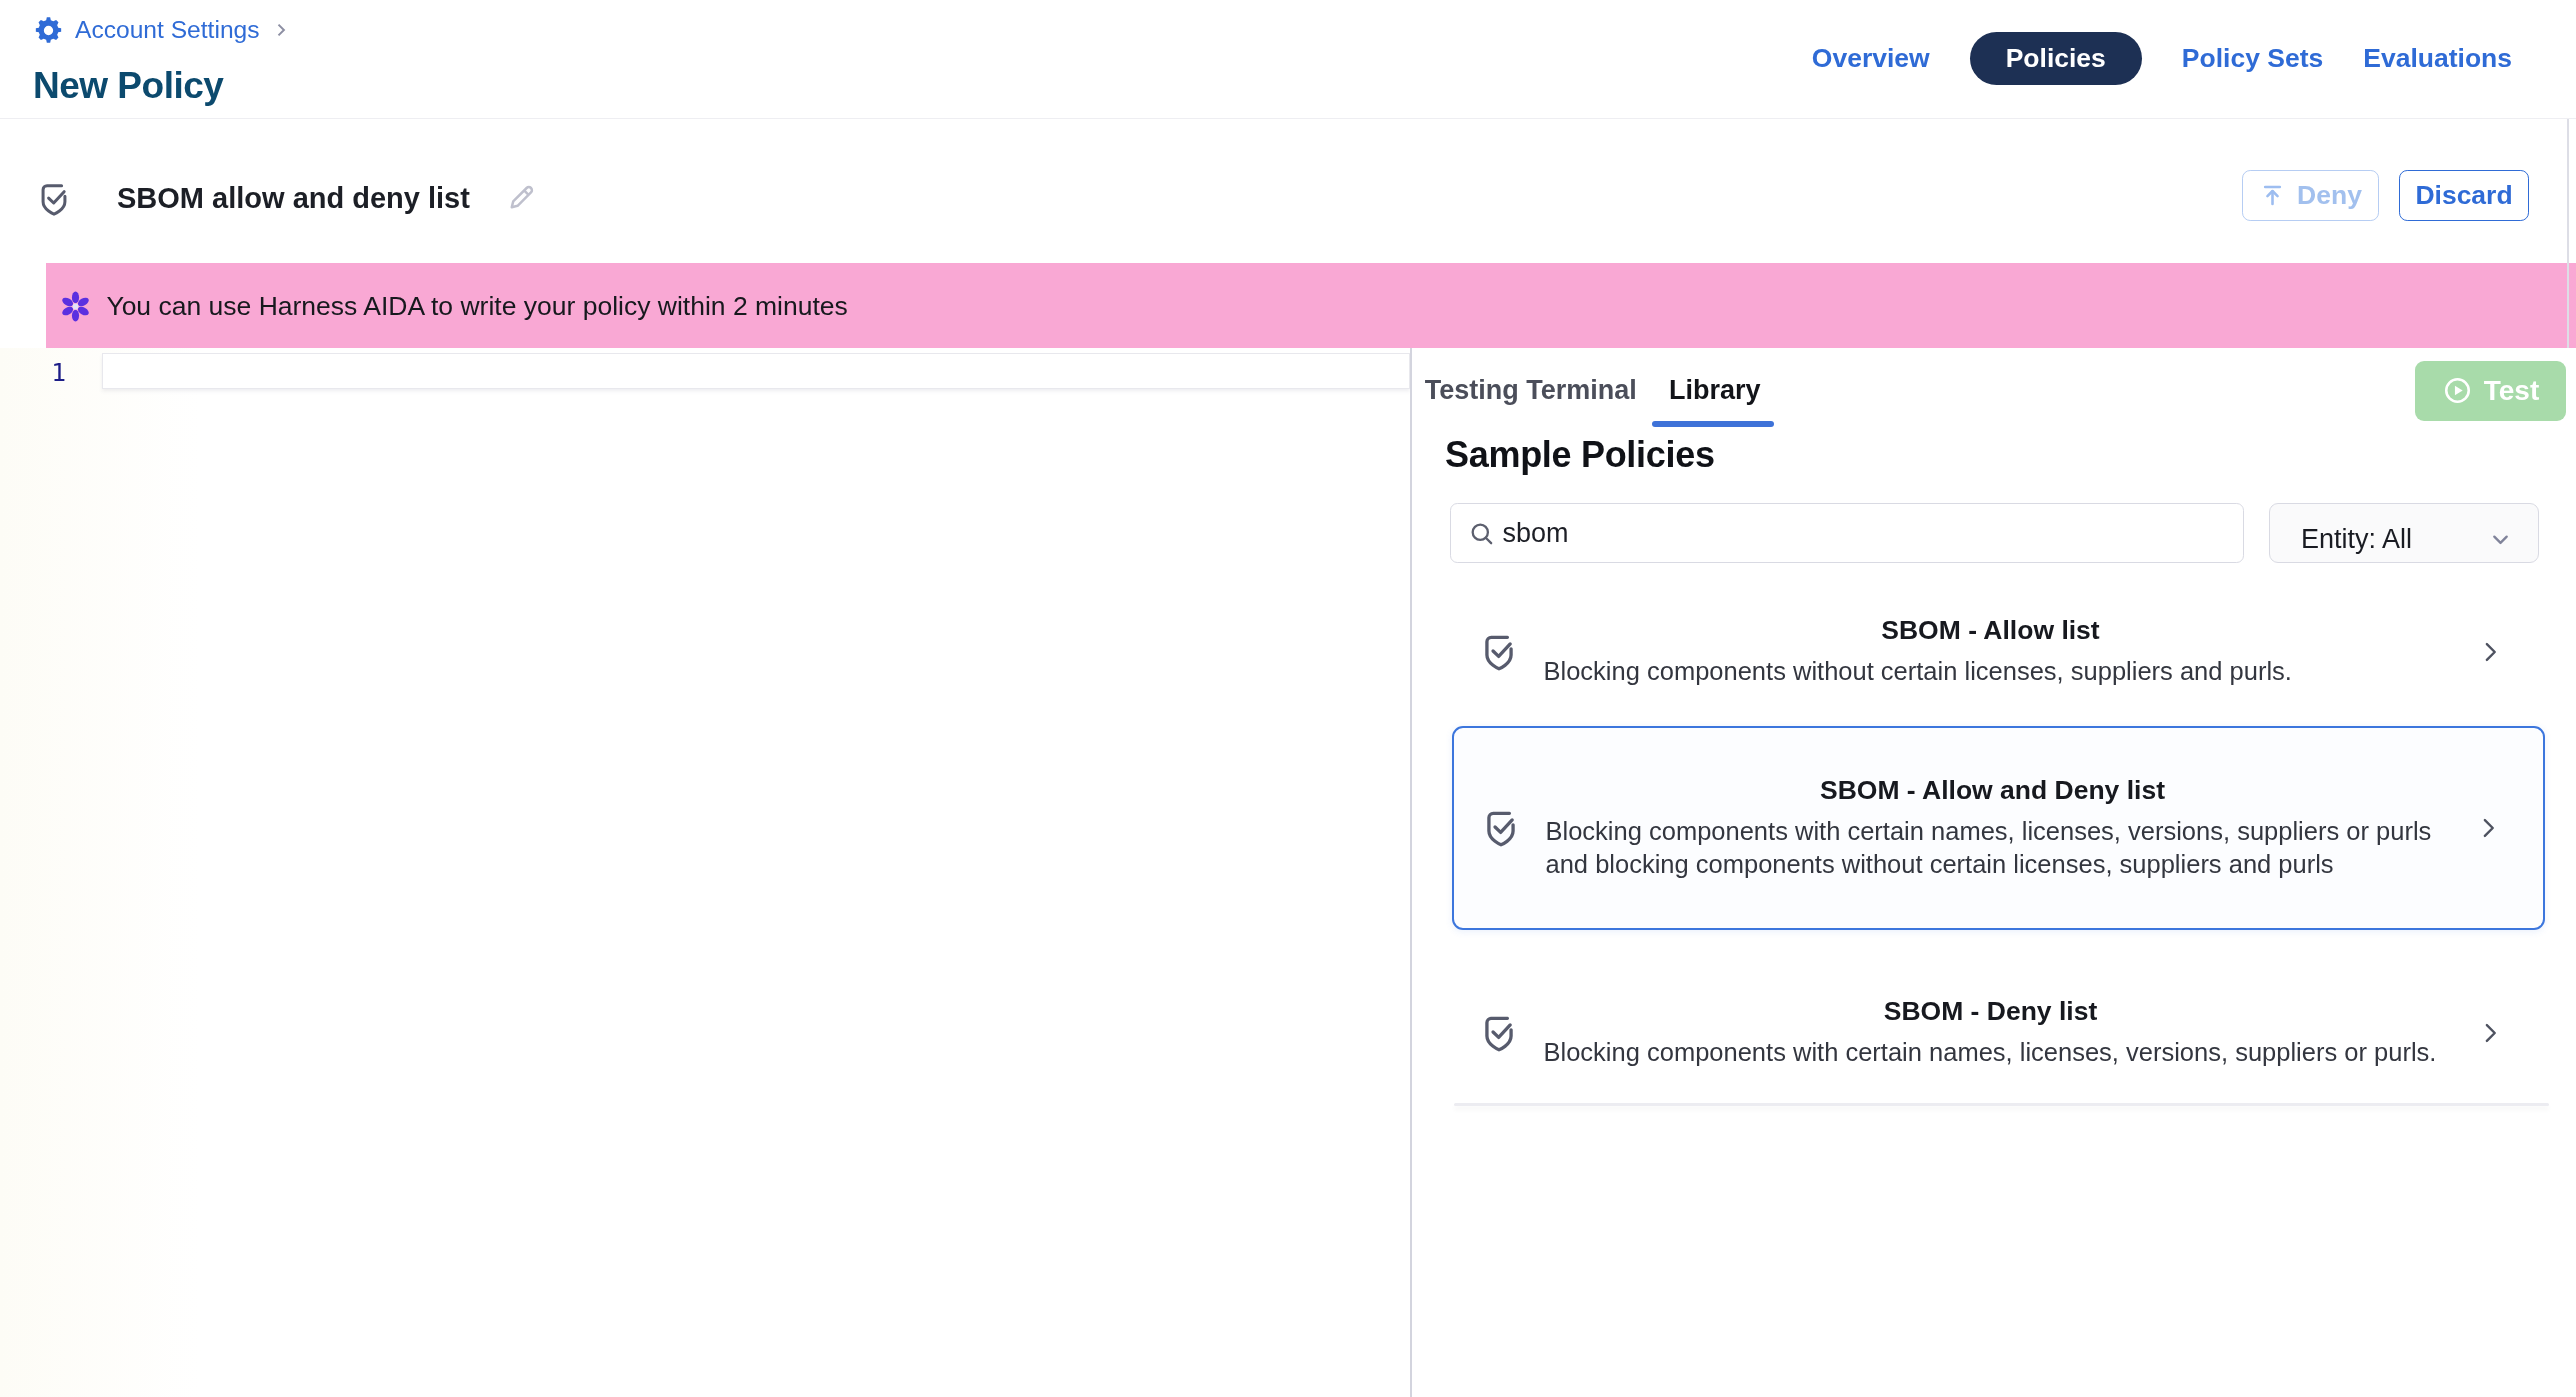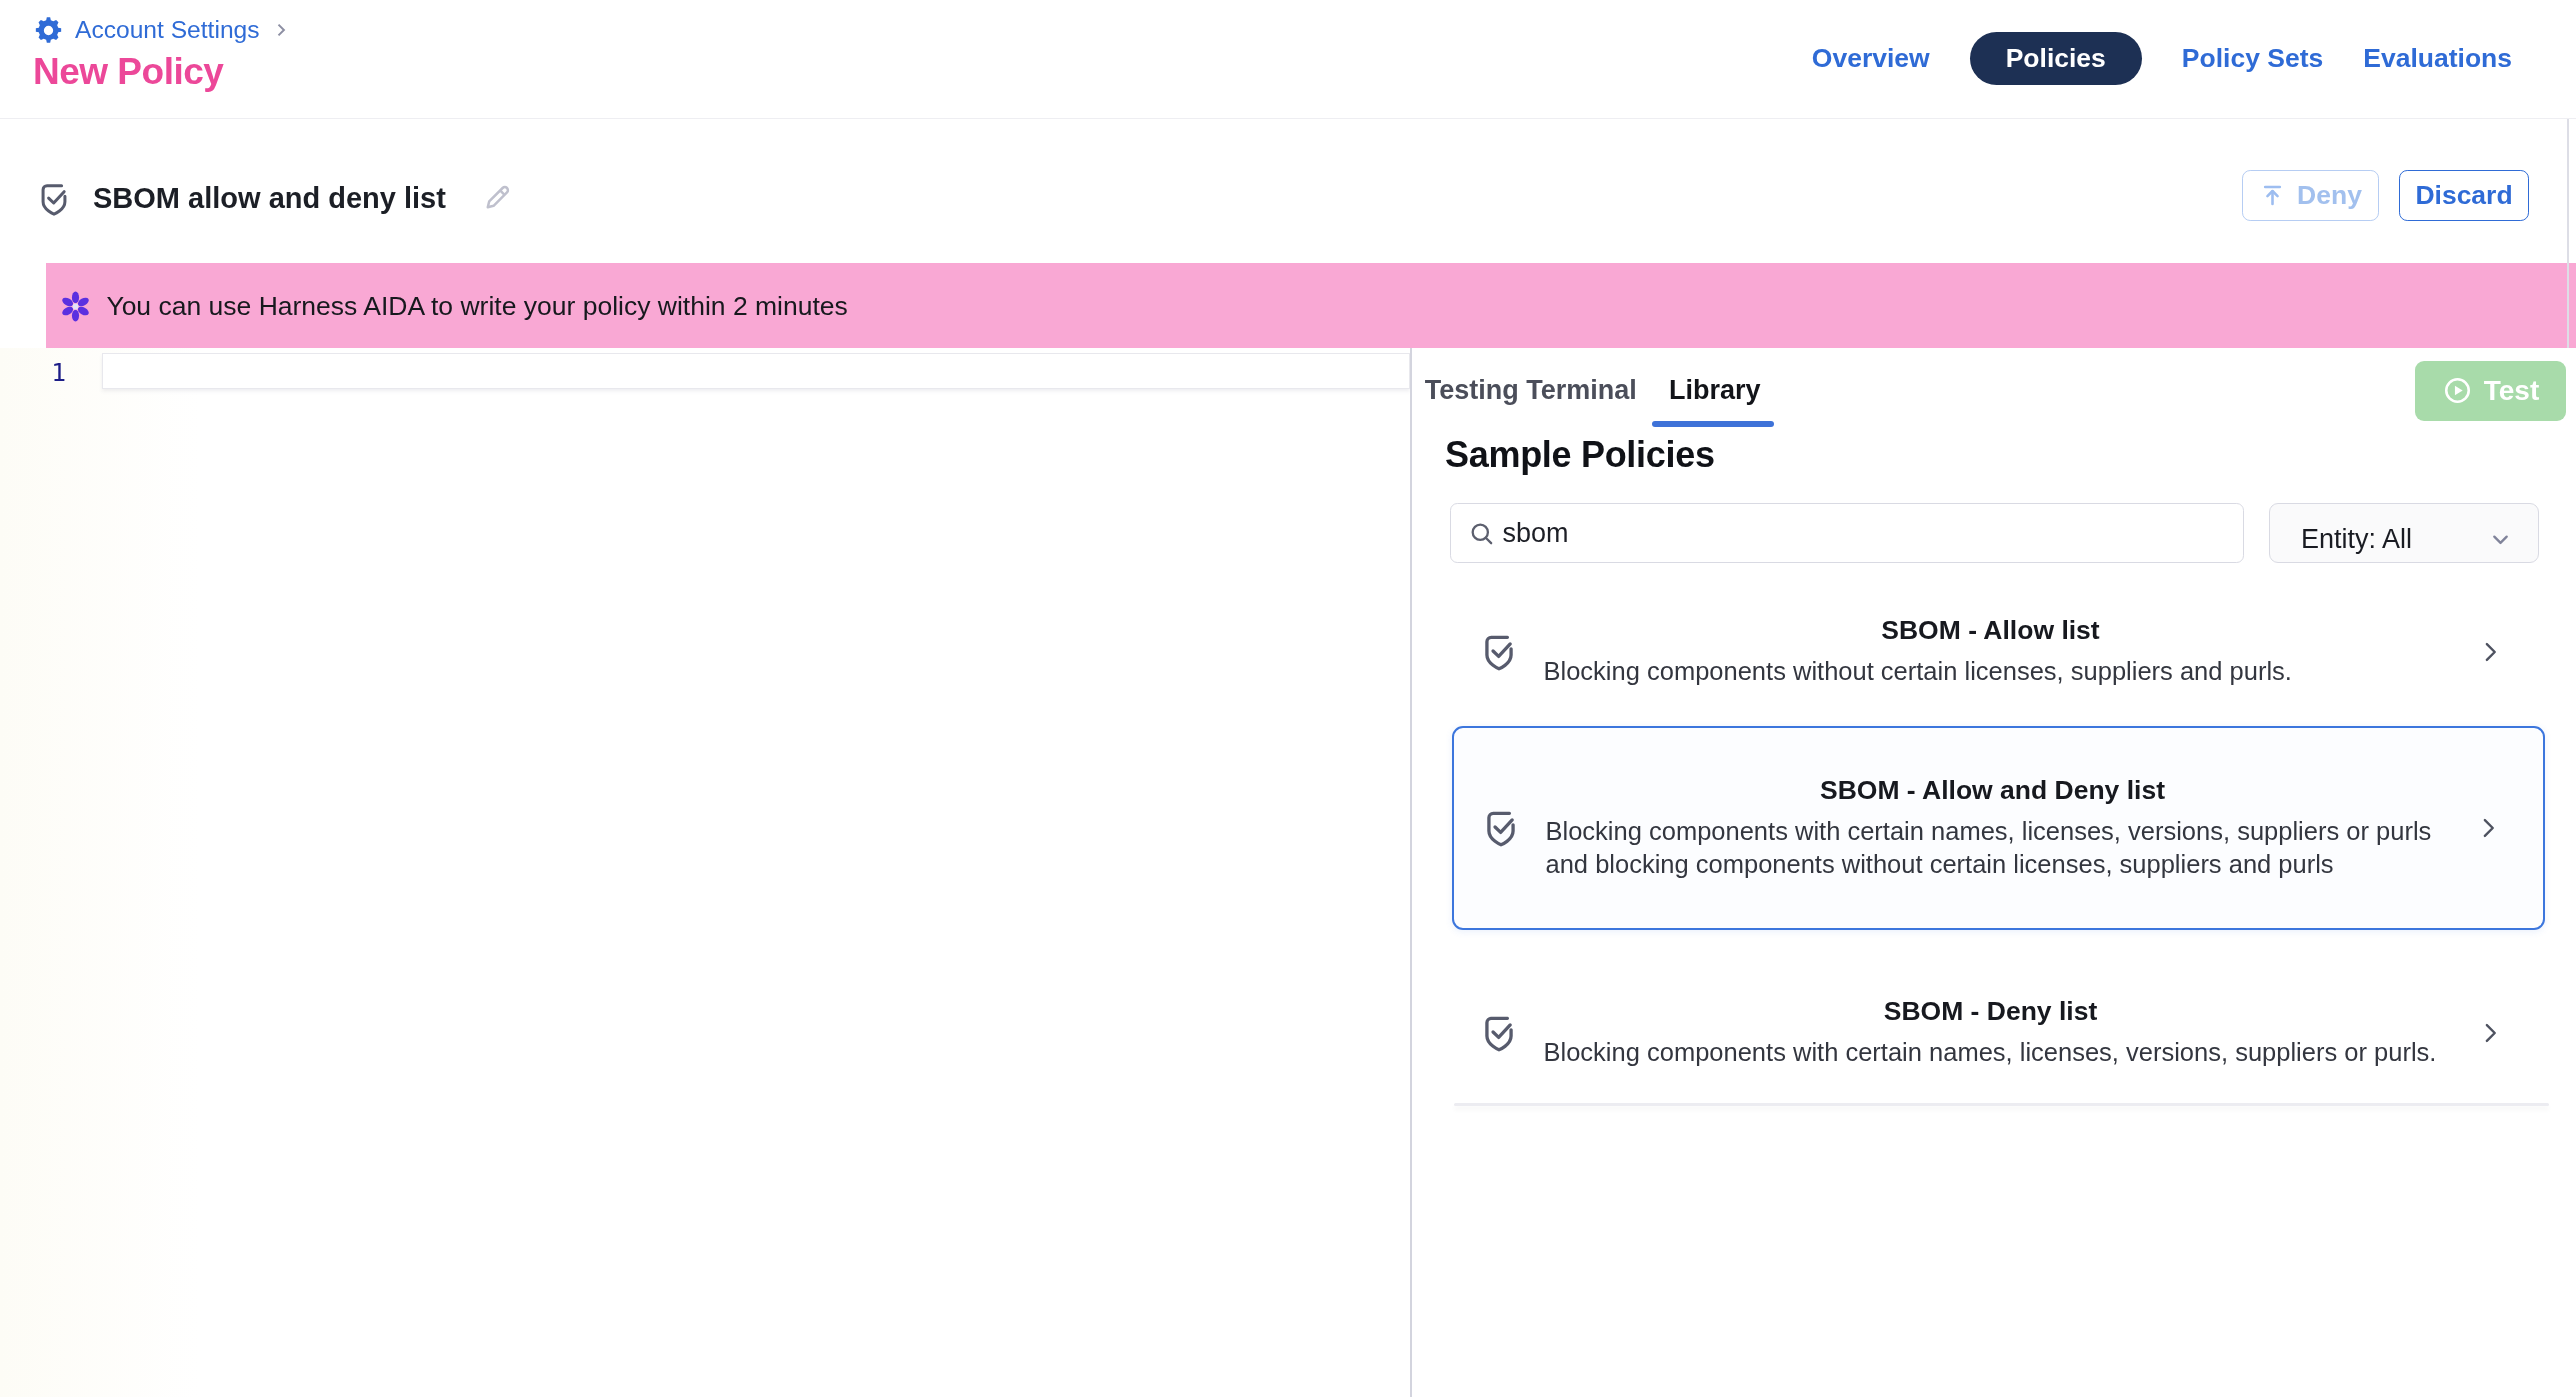--- a/index.html
+++ b/index.html
@@ -14,7 +14,7 @@
   .header { position:absolute; left:0; top:0; width:2576px; height:119px; background:#fff; border-bottom:1.8px solid #eeeef2; }
   .breadcrumb { position:absolute; left:33px; top:14.6px; display:flex; align-items:center; gap:11px; }
   .breadcrumb-link { font-size:24.6px; color:#2f6bd6; cursor:pointer; }
-  .page-title { position:absolute; left:33px; top:51px; font-size:37px; font-weight:700; color:#ec4899; letter-spacing:-0.5px; }
+  .page-title { position:absolute; left:33px; top:65px; font-size:37px; font-weight:700; color:#0c4a6e; letter-spacing:-0.5px; }
   .top-nav { position:absolute; right:64px; top:31px; height:55px; display:flex; align-items:center; gap:40px; }
   .nav-link { font-size:26.5px; font-weight:600; color:#2f6bd6; cursor:pointer; }
   .nav-pill { font-size:26.5px; font-weight:600; color:#fff; background:#1d3054; border-radius:27px; height:53px; padding:0 36px; display:flex; align-items:center; cursor:pointer; }

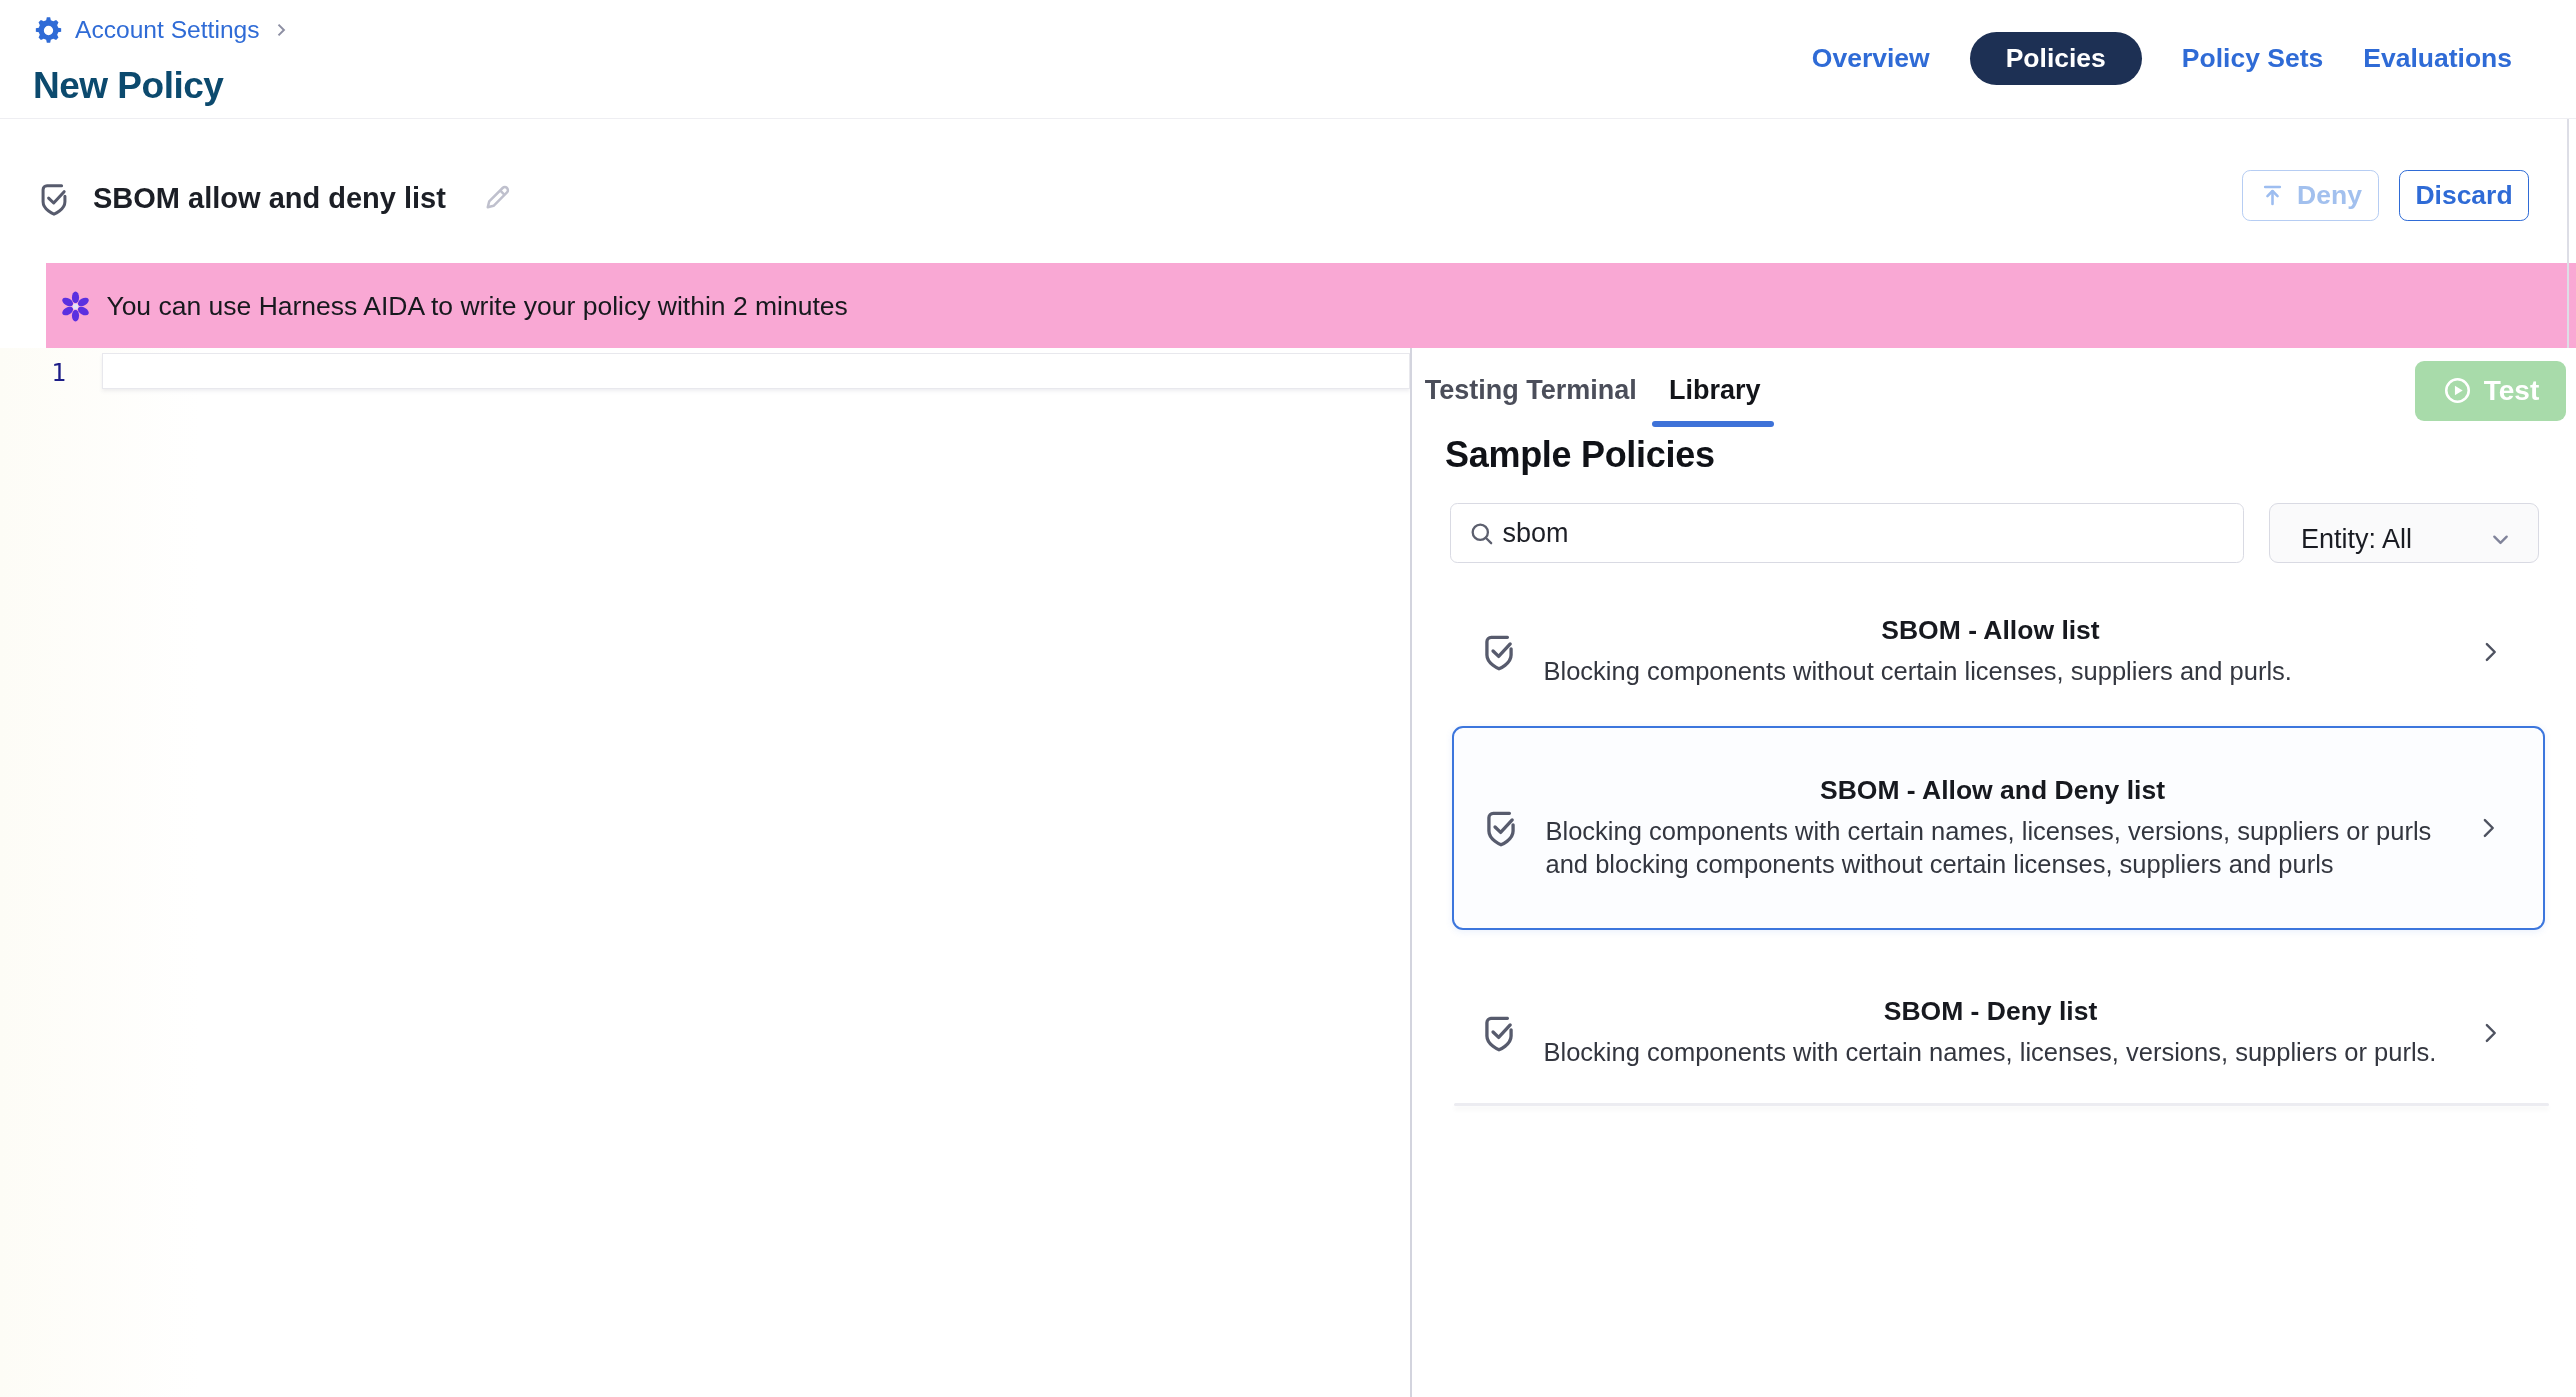--- a/index.html
+++ b/index.html
@@ -22,7 +22,7 @@
   
   .toolbar { position:absolute; left:0; top:119px; width:2576px; height:144px; background:#fff; }
   .policy-id { position:absolute; left:35px; top:53px; height:53px; display:flex; align-items:center; gap:20px; }
-  .policy-name { font-size:29px; font-weight:700; color:#1c1f26; }
+  .policy-name { font-size:29px; font-weight:700; color:#1c1f26;margin-left:24px; }
   .btn-row { position:absolute; right:47px; top:51px; display:flex; gap:20px; }
   .btn { height:51px; border-radius:8.2px; display:flex; align-items:center; justify-content:center; gap:11px; font-size:26.5px; font-weight:700; background:#fff; cursor:pointer; }
   .btn-save { width:137px; border:1.8px solid #b6cdf3; color:#a2c0ee; }

